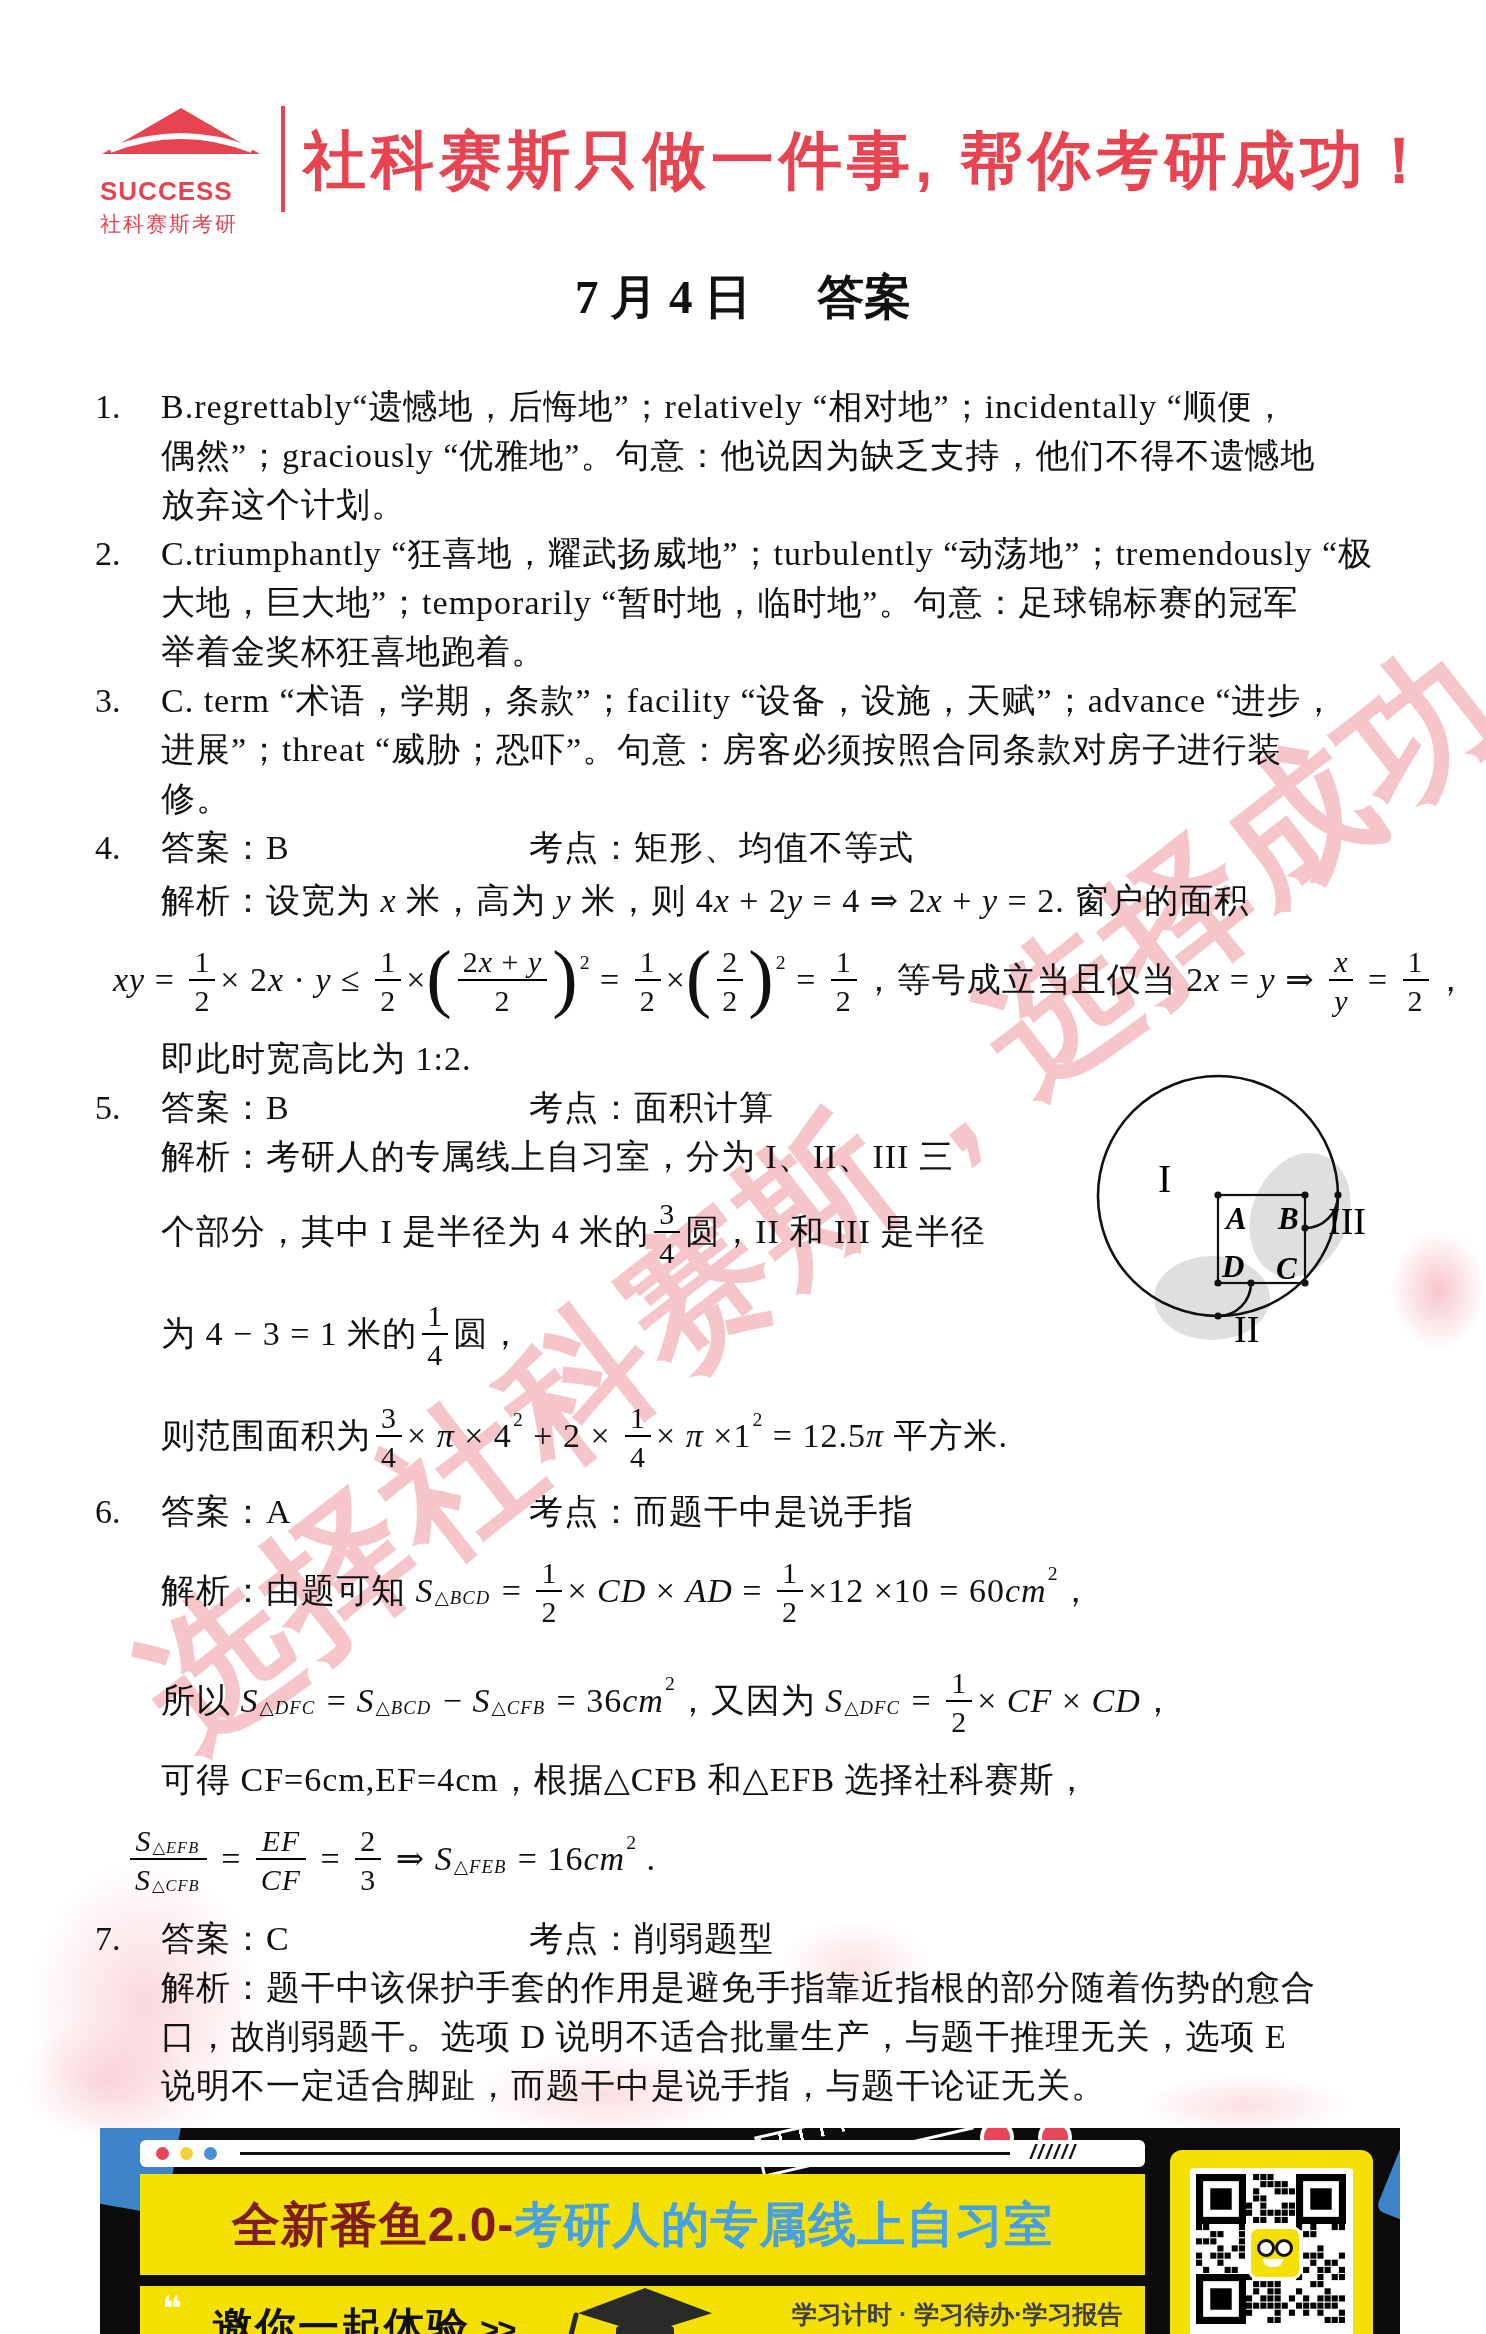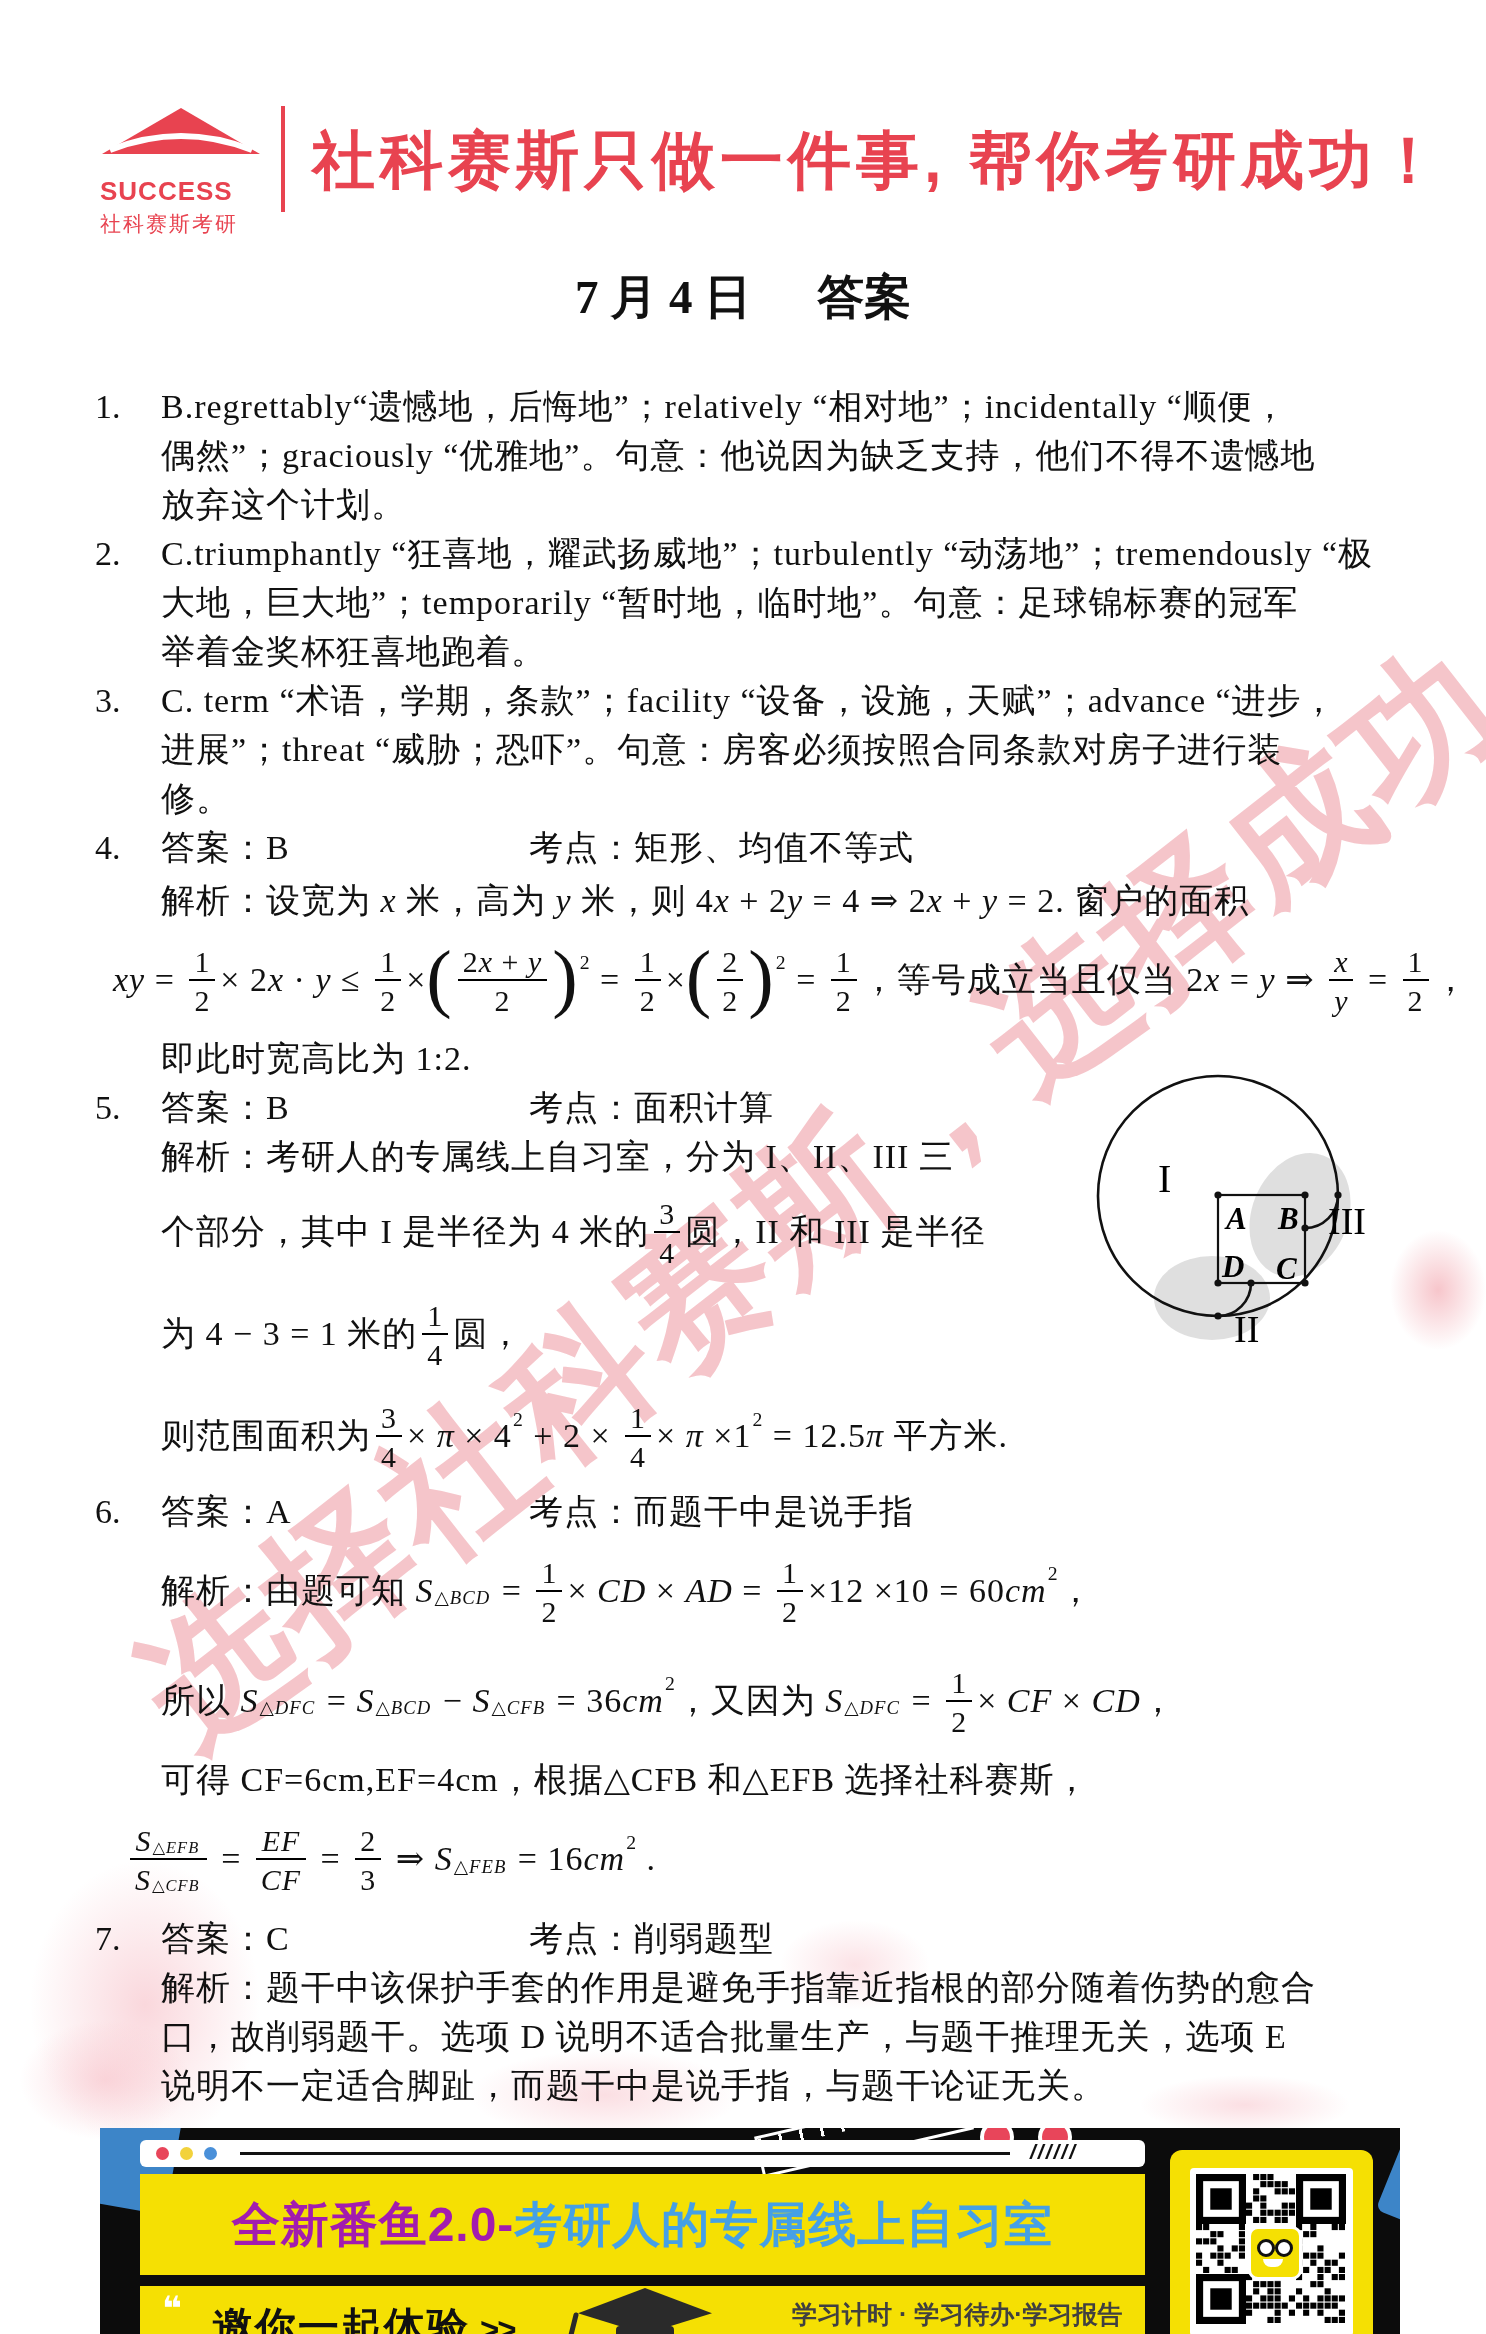--- a/index.html
+++ b/index.html
@@ -15,7 +15,7 @@
   .brand-sub{color:var(--brand);font-family:"Liberation Sans","DejaVu Sans",sans-serif;
     font-weight:400;font-size:21px;letter-spacing:2px;margin-top:3px;white-space:nowrap;}
   .hdr-divider{position:absolute;left:281px;top:106px;width:4px;height:106px;background:var(--brand);}
-  .slogan{position:absolute;left:312px;top:118px;font-family:"Liberation Sans","DejaVu Sans",sans-serif;
+  .slogan{position:absolute;left:303px;top:118px;font-family:"Liberation Sans","DejaVu Sans",sans-serif;
     font-weight:900;font-size:63px;letter-spacing:5px;color:var(--brand);white-space:nowrap;text-align:right;}
   
   .title{position:absolute;left:0;top:266px;width:100%;text-align:center;

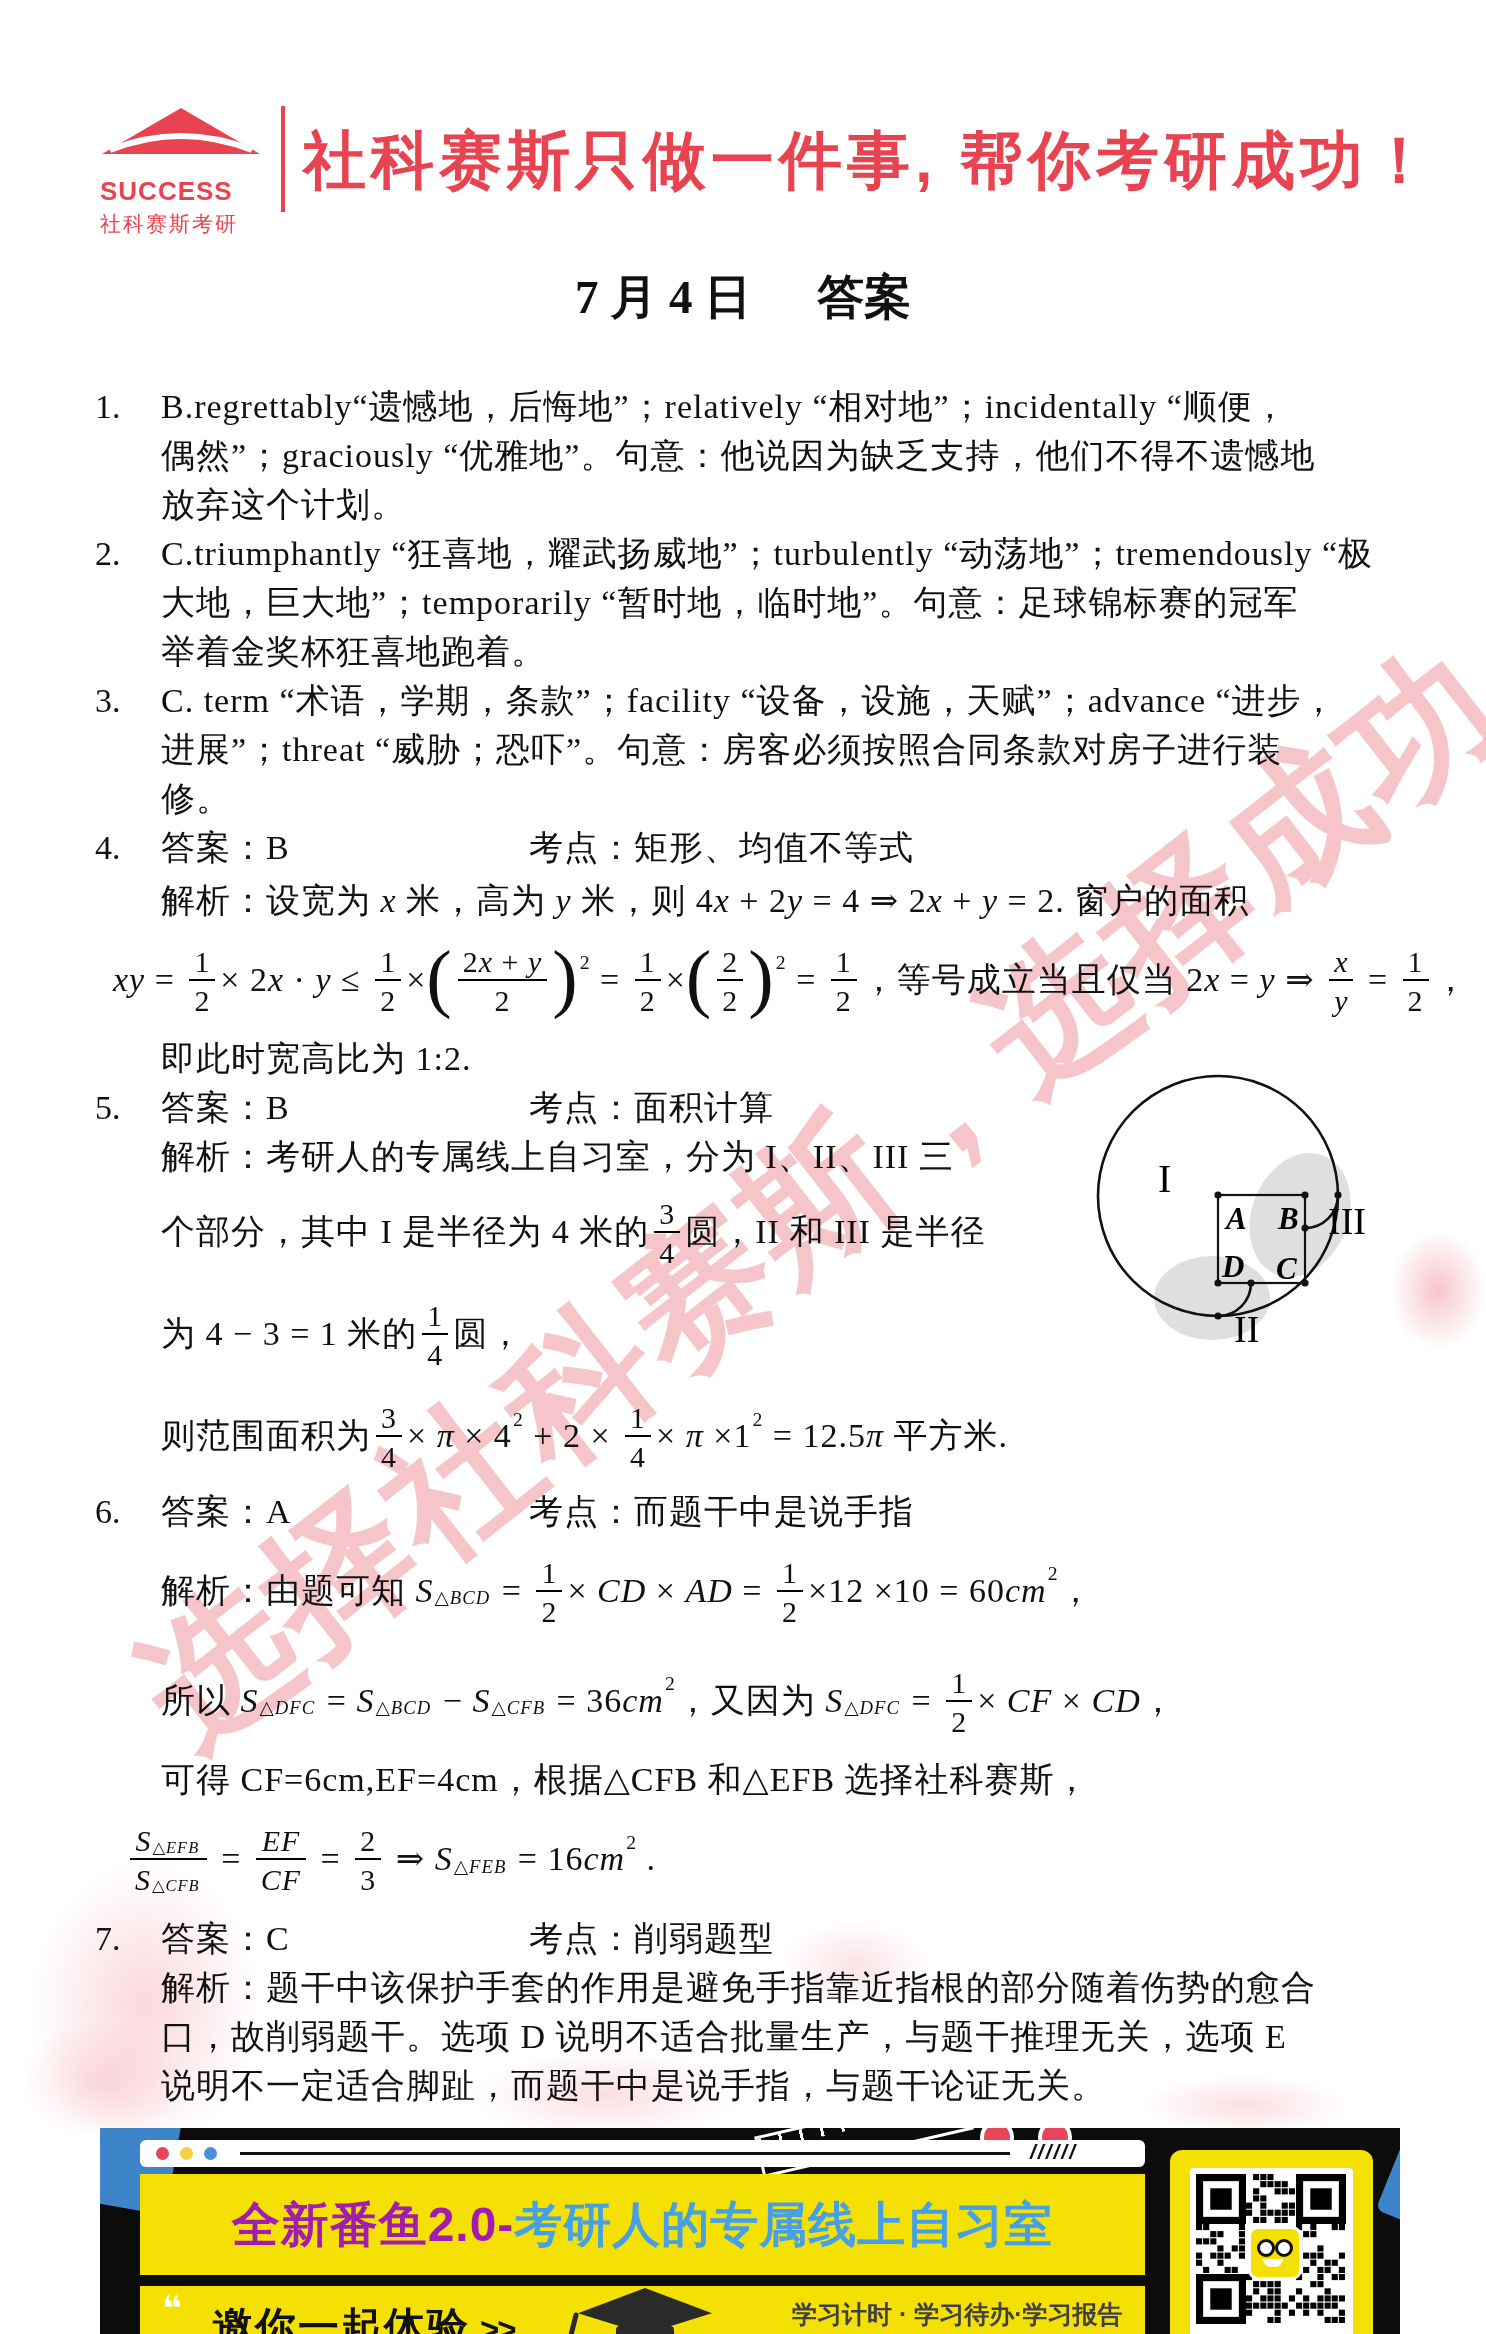--- a/index.html
+++ b/index.html
@@ -64,7 +64,7 @@
   .slashes{position:absolute;left:890px;top:0px;font-size:21px;font-weight:900;font-style:italic;color:#111;letter-spacing:2px;}
   .headline{position:absolute;left:40px;top:46px;width:1005px;height:101px;background:var(--yel);
     display:flex;align-items:center;justify-content:center;z-index:2;white-space:nowrap;}
-  .headline .hb{font-size:48px;font-weight:900;color:#a21caf;letter-spacing:1px;}
+  .headline .hb{font-size:48px;font-weight:900;color:#7f1d1d;letter-spacing:1px;}
   .headline .hu{font-size:48px;font-weight:900;color:var(--bblue);letter-spacing:1px;}
   .strip2{position:absolute;left:40px;top:158px;width:1005px;height:130px;background:var(--yel);z-index:2;}
   .quote{position:absolute;left:22px;top:2px;color:#fff;font-size:34px;font-weight:900;}

